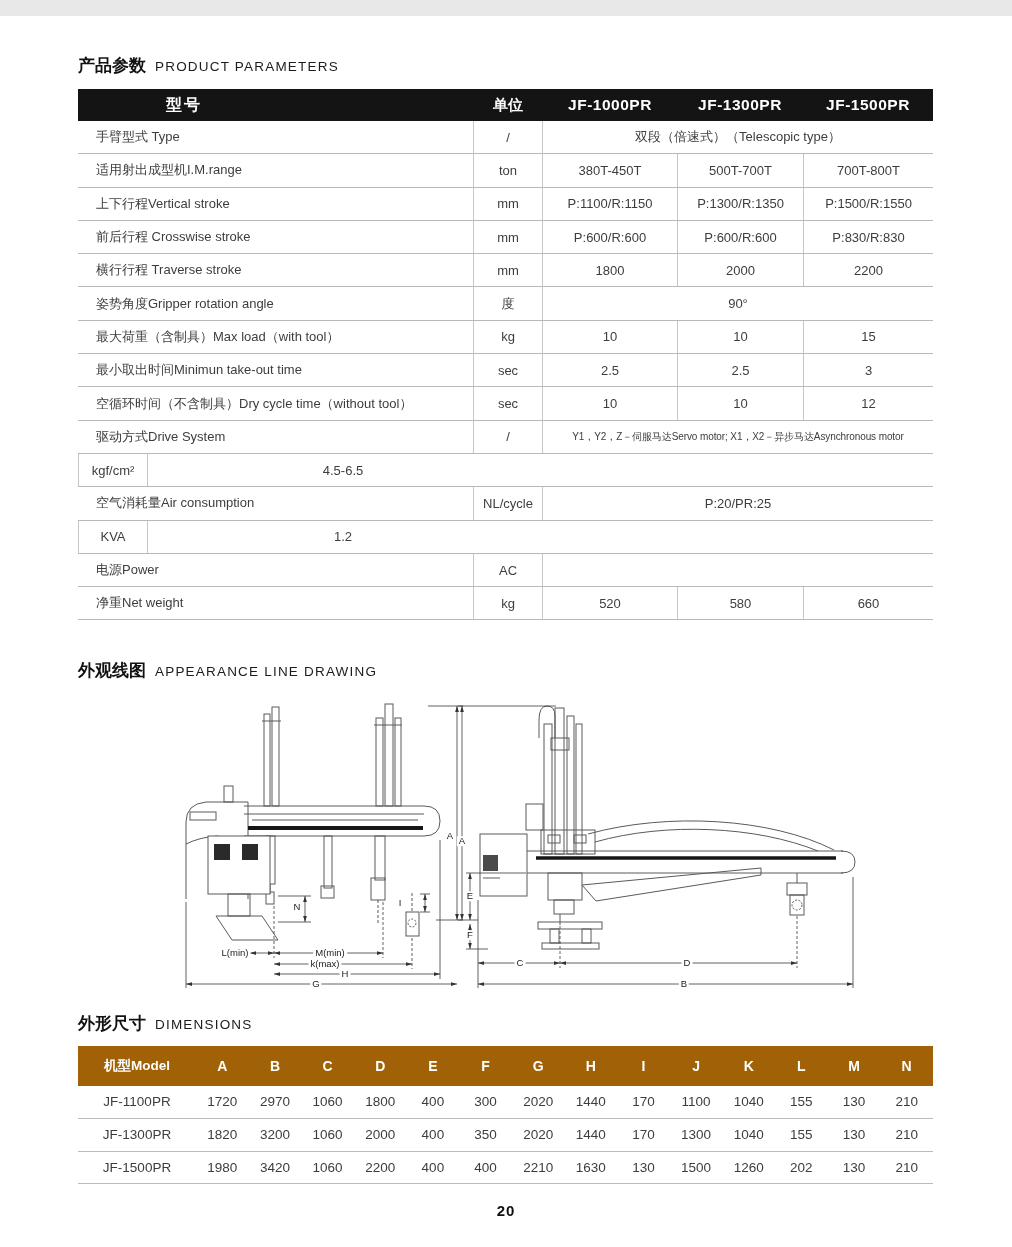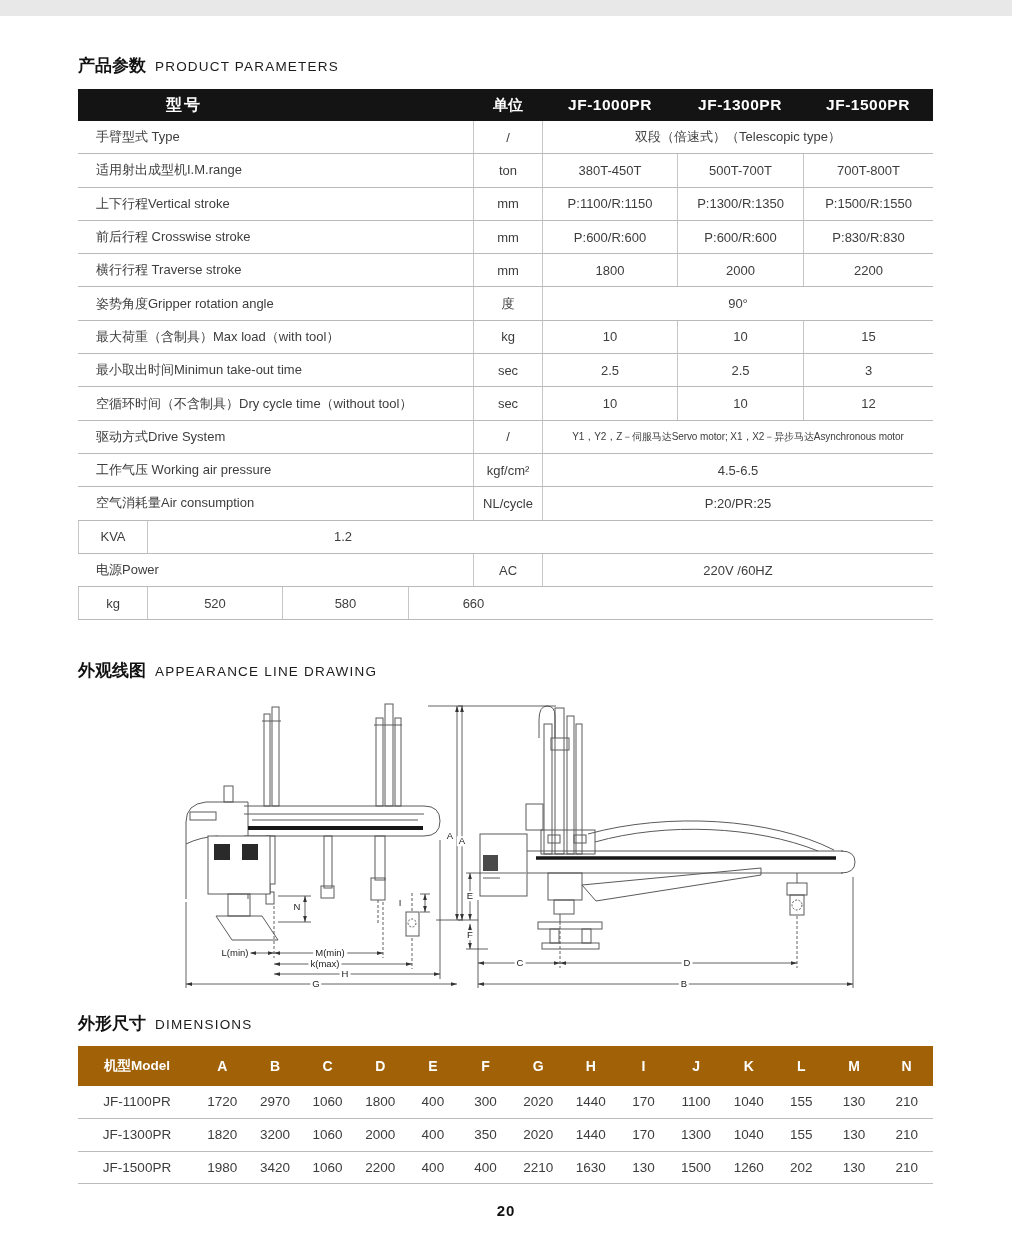--- a/index.html
+++ b/index.html
@@ -136,7 +136,6 @@
           <div class="pc c-span">Y1，Y2，Z－伺服马达Servo motor; X1，X2－异步马达Asynchronous motor</div>
         </div>
         <div class="prow">
-          <div class="pc c-label">工作气压 Working air pressure</div>
           <div class="pc c-unit">kgf/cm²</div>
           <div class="pc c-span">4.5-6.5</div>
         </div>

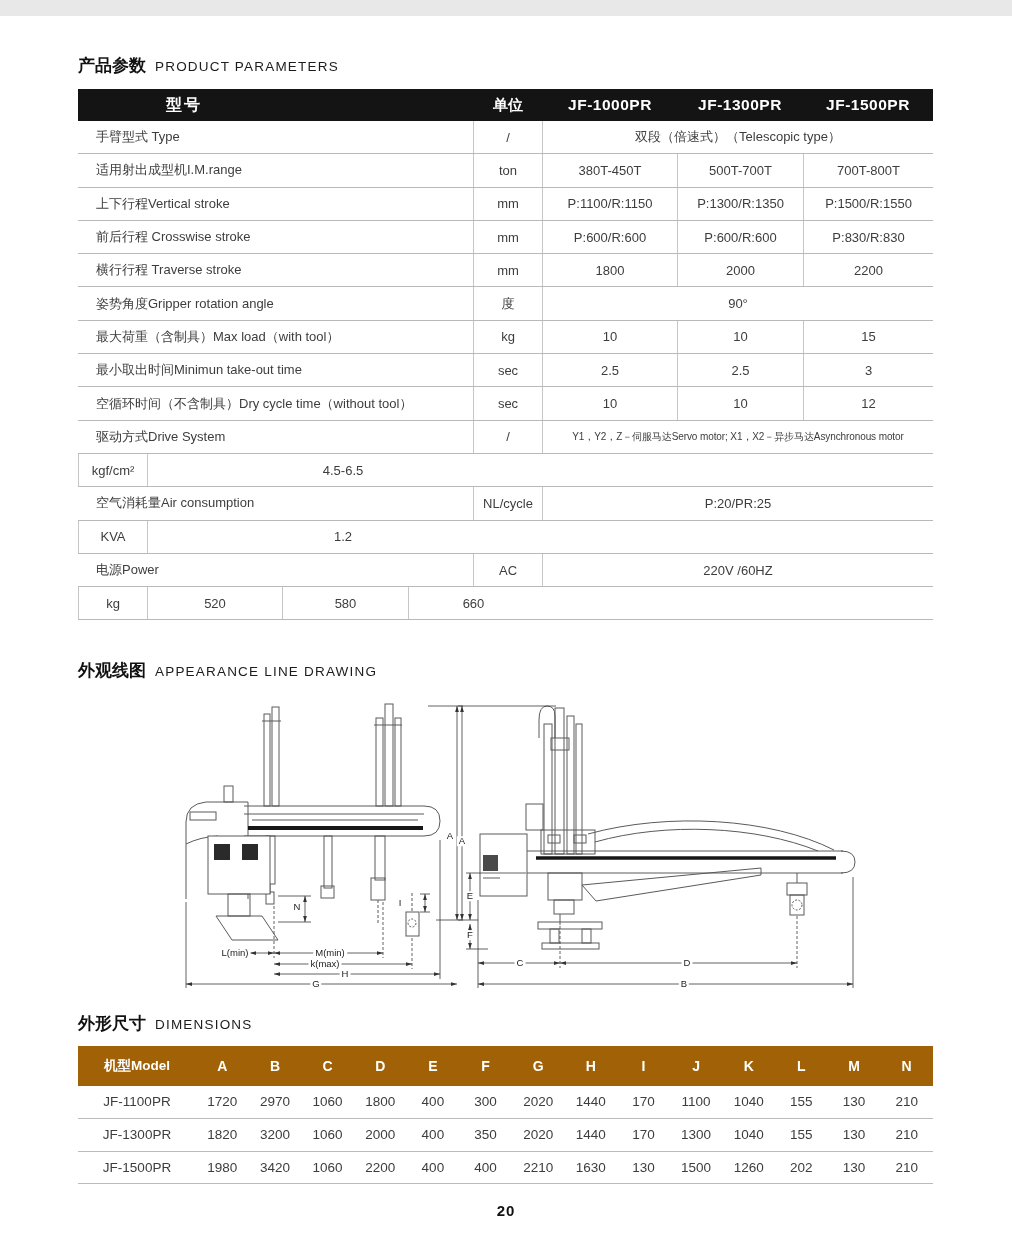--- a/index.html
+++ b/index.html
@@ -151,7 +151,6 @@
         <div class="prow">
           <div class="pc c-label">电源Power</div>
           <div class="pc c-unit">AC</div>
-          <div class="pc c-span">220V /60HZ</div>
         </div>
         <div class="prow">
           <div class="pc c-unit">kg</div>

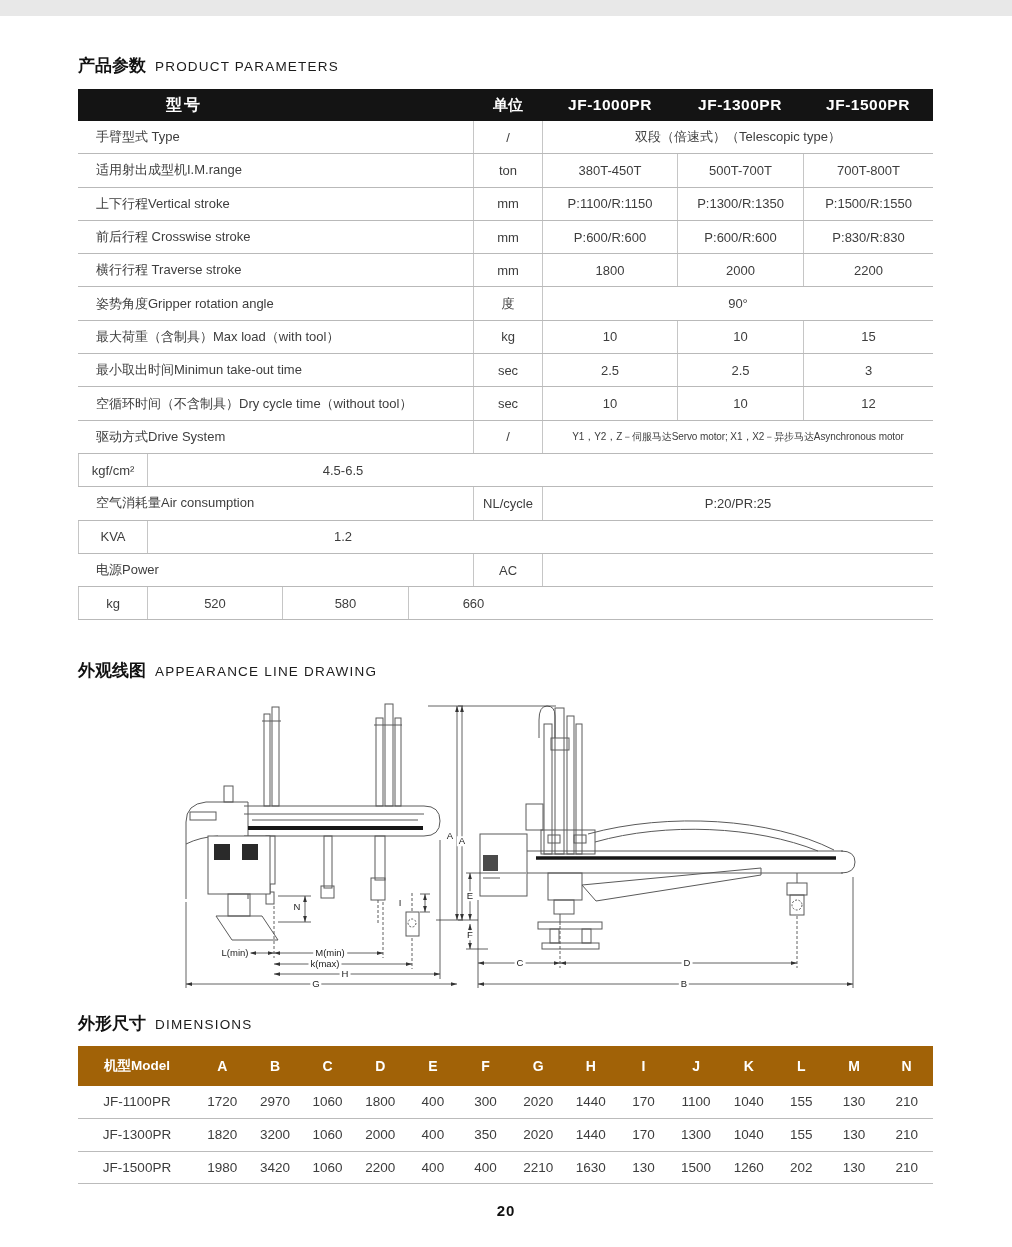--- a/index.html
+++ b/index.html
@@ -153,6 +153,7 @@
           <div class="pc c-unit">AC</div>
         </div>
         <div class="prow">
+          <div class="pc c-label">净重Net weight</div>
           <div class="pc c-unit">kg</div>
           <div class="pc c-v1">520</div>
           <div class="pc c-v2">580</div>

